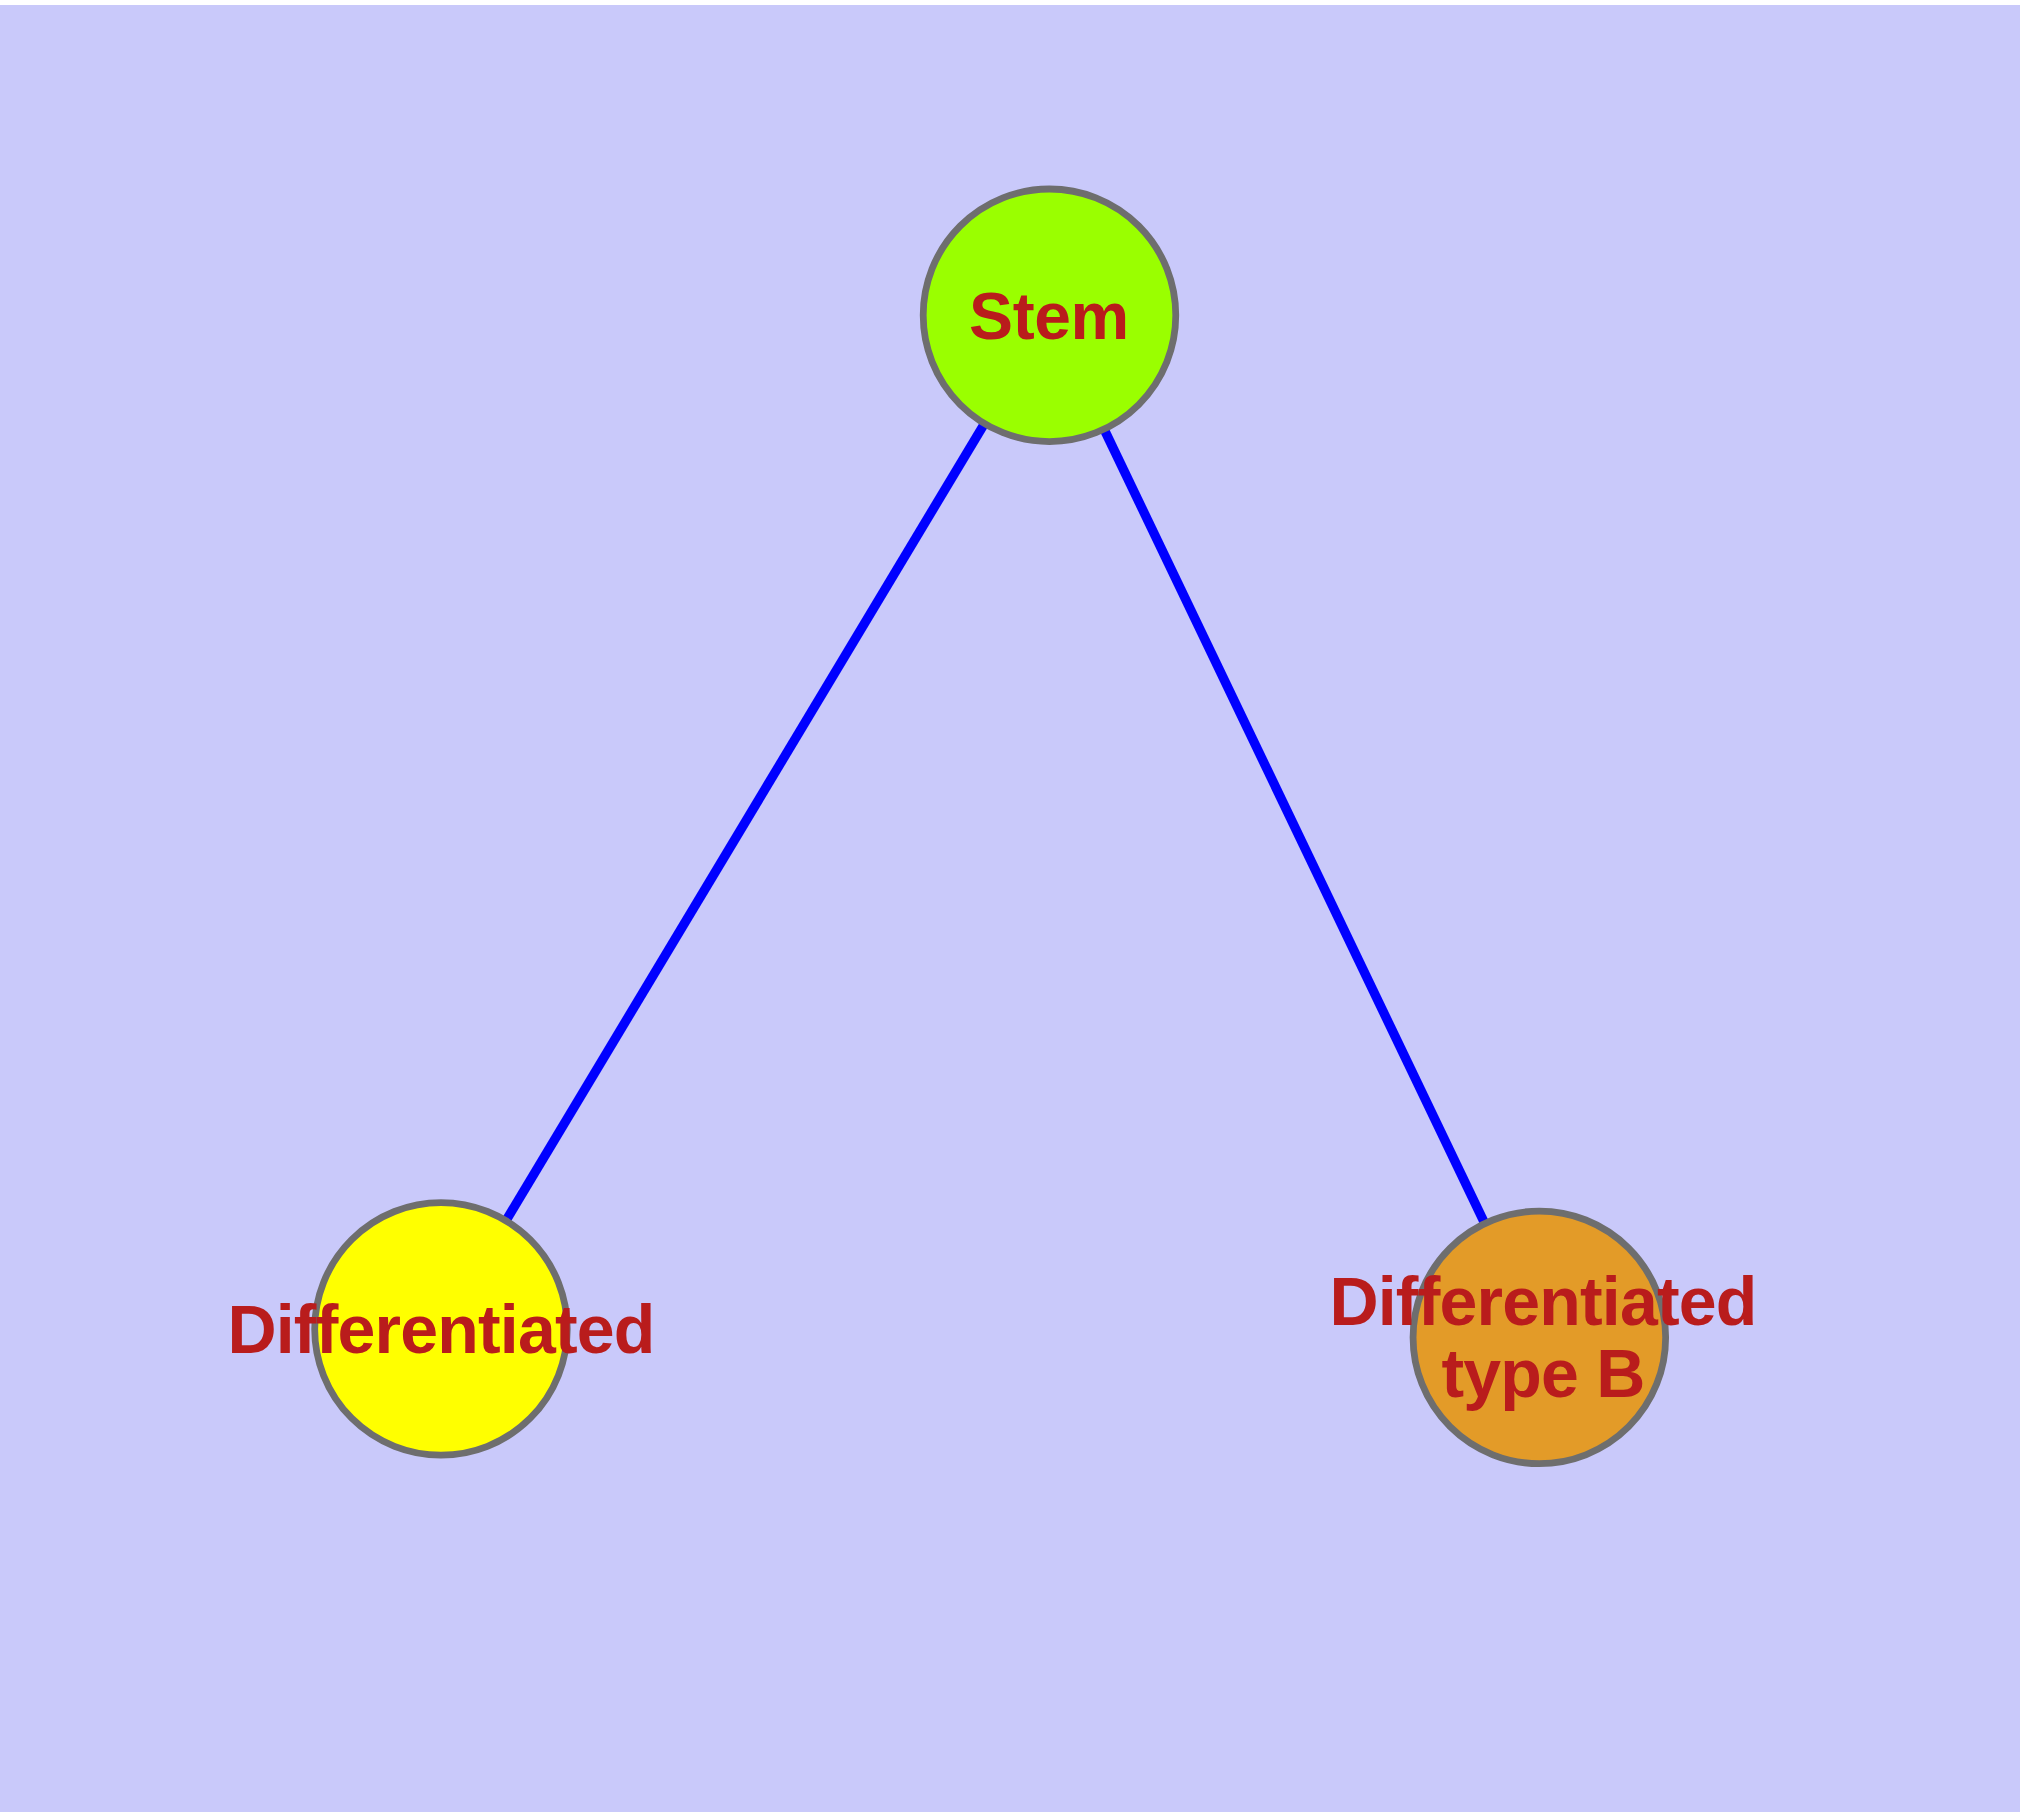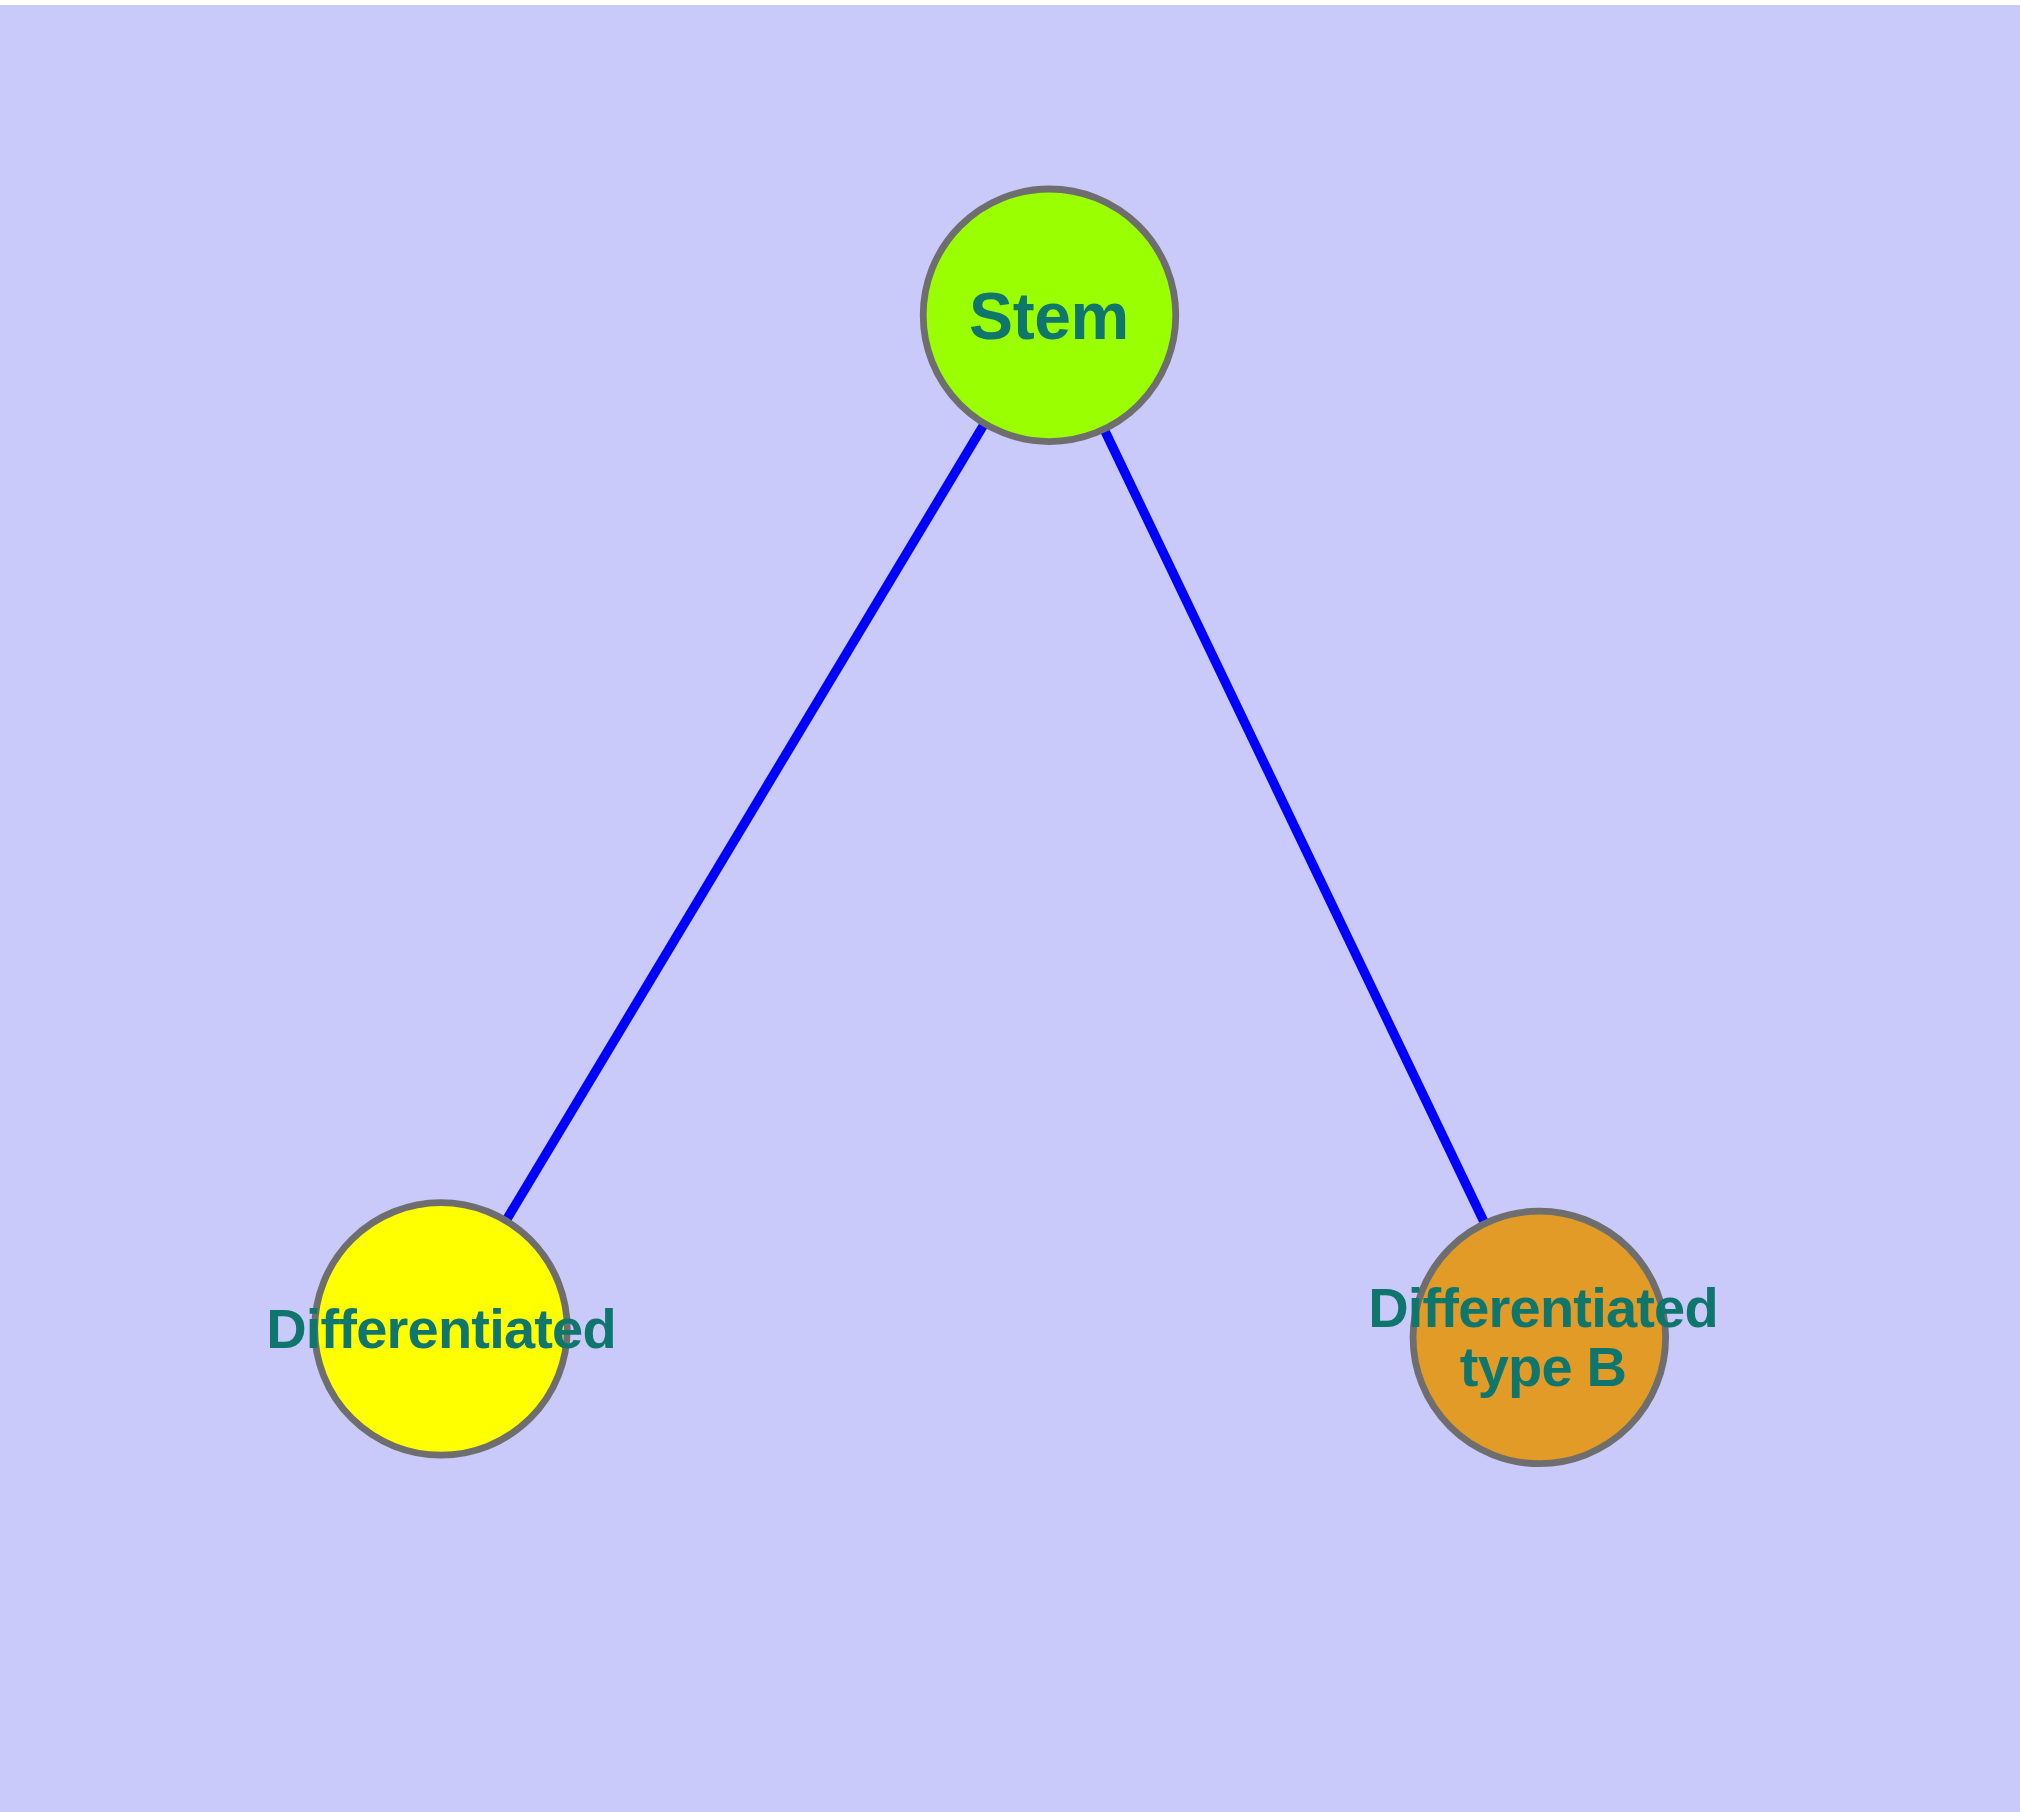--- a/index.html
+++ b/index.html
@@ -33,7 +33,7 @@
   .node-label {
     position: absolute;
     text-align: center;
-    color: #0f766e;
+    color: #b91c1c;
     font-weight: bold;
     line-height: 1.06;
     white-space: nowrap;

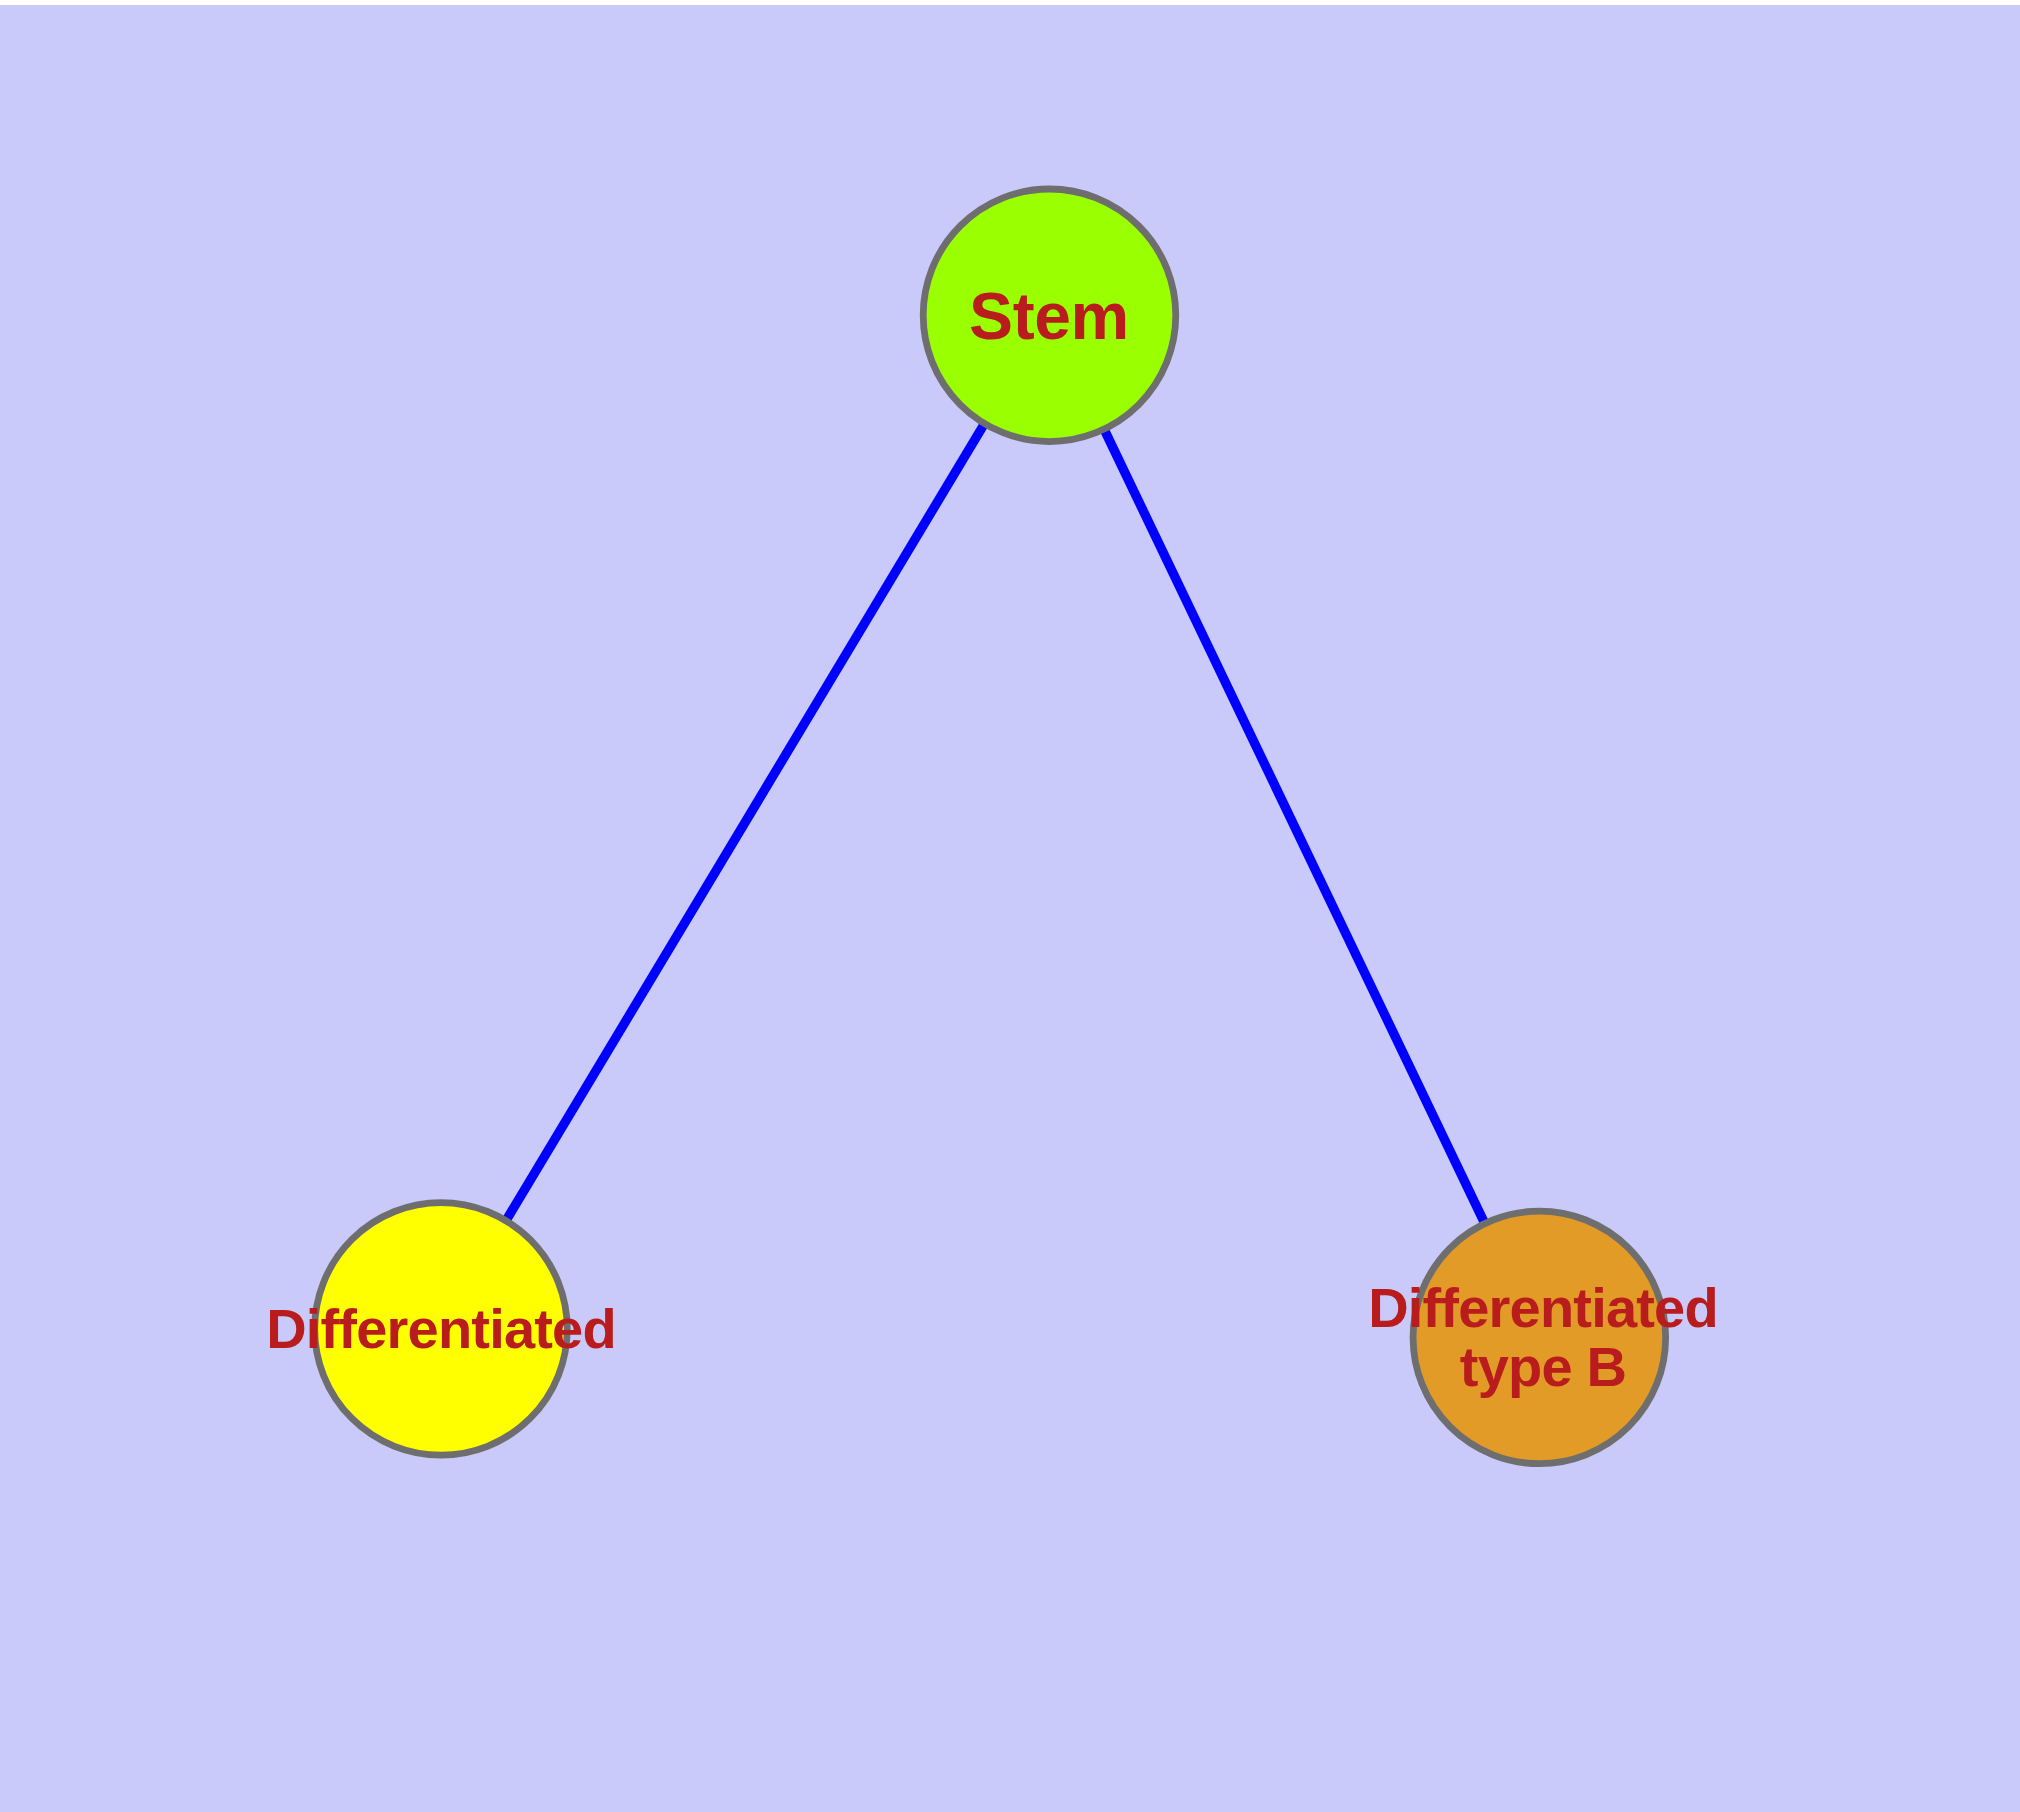--- a/index.html
+++ b/index.html
@@ -41,7 +41,7 @@
     transform: translate(-50%, -50%);
   }
   .label-stem   { font-size: 66px; letter-spacing: -0.4px; }
-  .label-leaf   { font-size: 56px; letter-spacing: -0.8px; }
+  .label-leaf   { font-size: 68px; letter-spacing: -0.8px; }
 </style>
 </head>
 <body>

